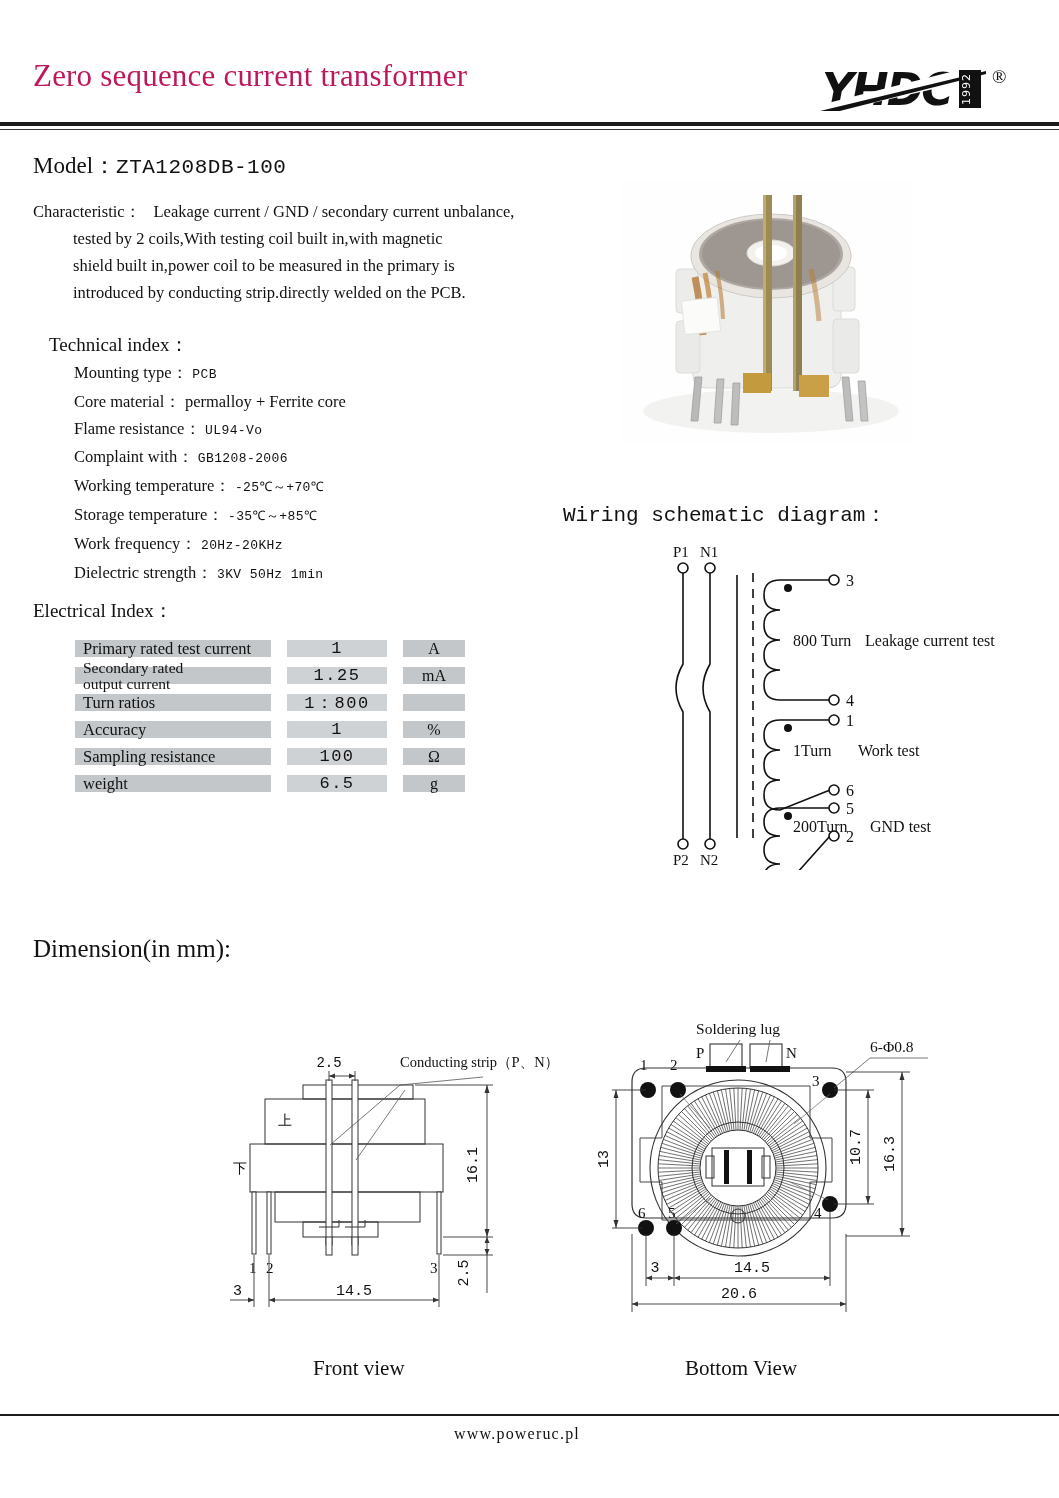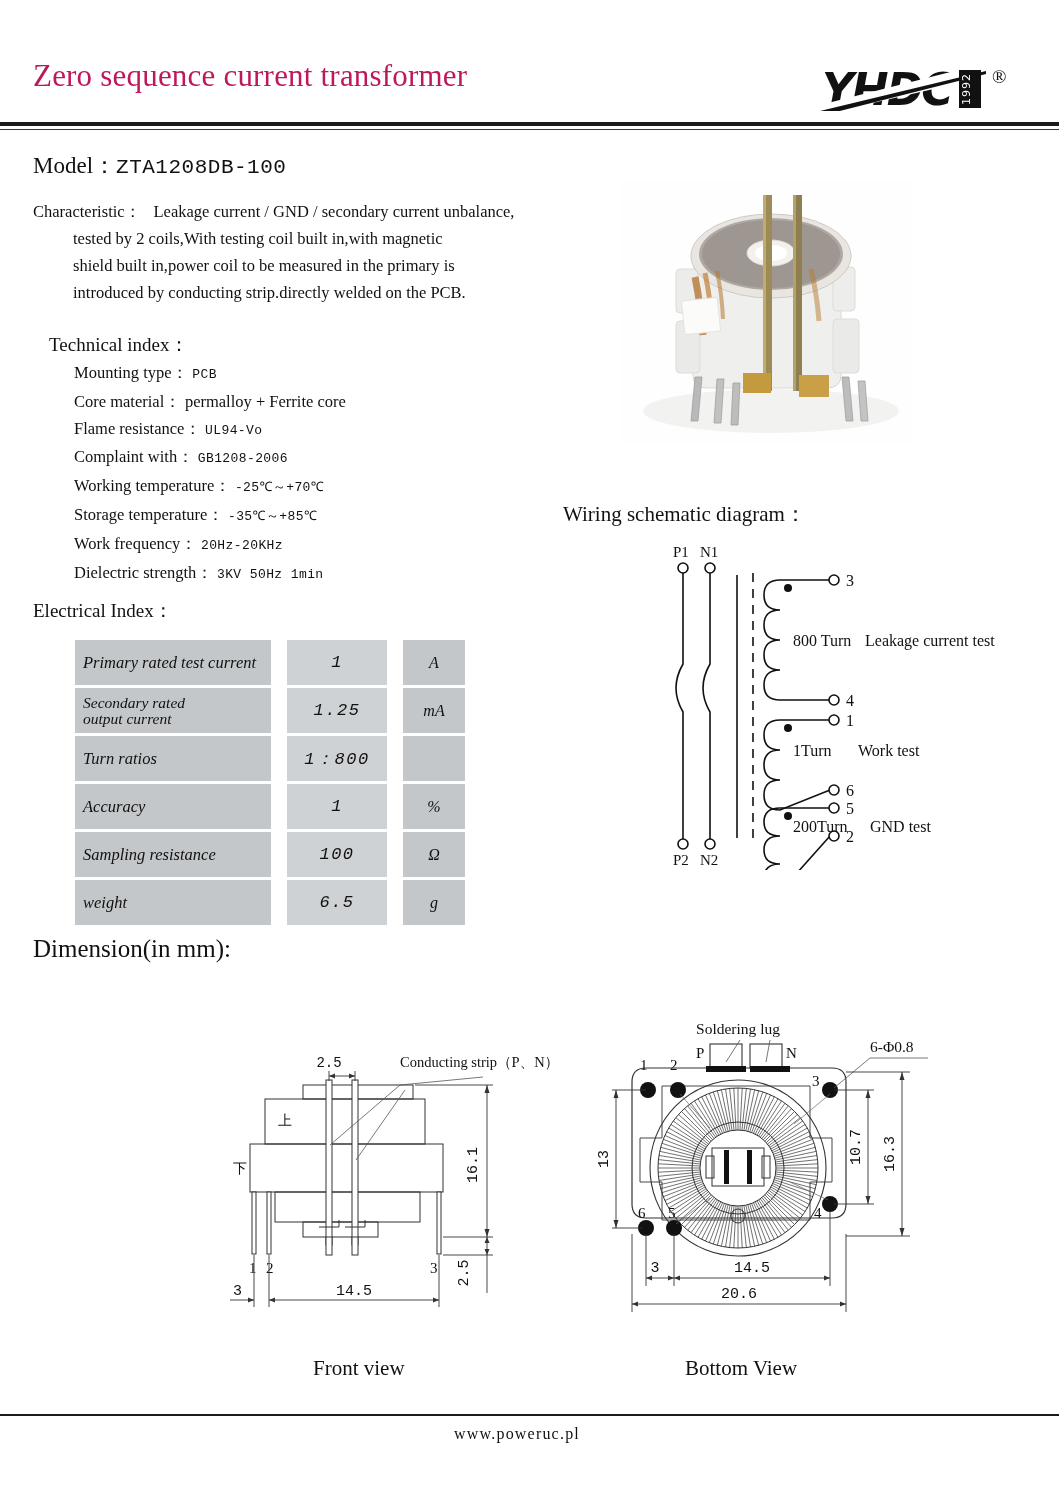--- a/index.html
+++ b/index.html
@@ -59,7 +59,7 @@
   .photo{position:absolute;left:621px;top:181px;width:292px;height:262px;}
 
   
-  .wirehead{position:absolute;left:563px;top:500px;font-size:21px;}
+  .wirehead{position:absolute;left:563px;top:500px;font-size:21px;font-family:Liberation Mono, monospace;}
   .wirebox{position:absolute;left:600px;top:540px;width:430px;height:330px;}
 
   

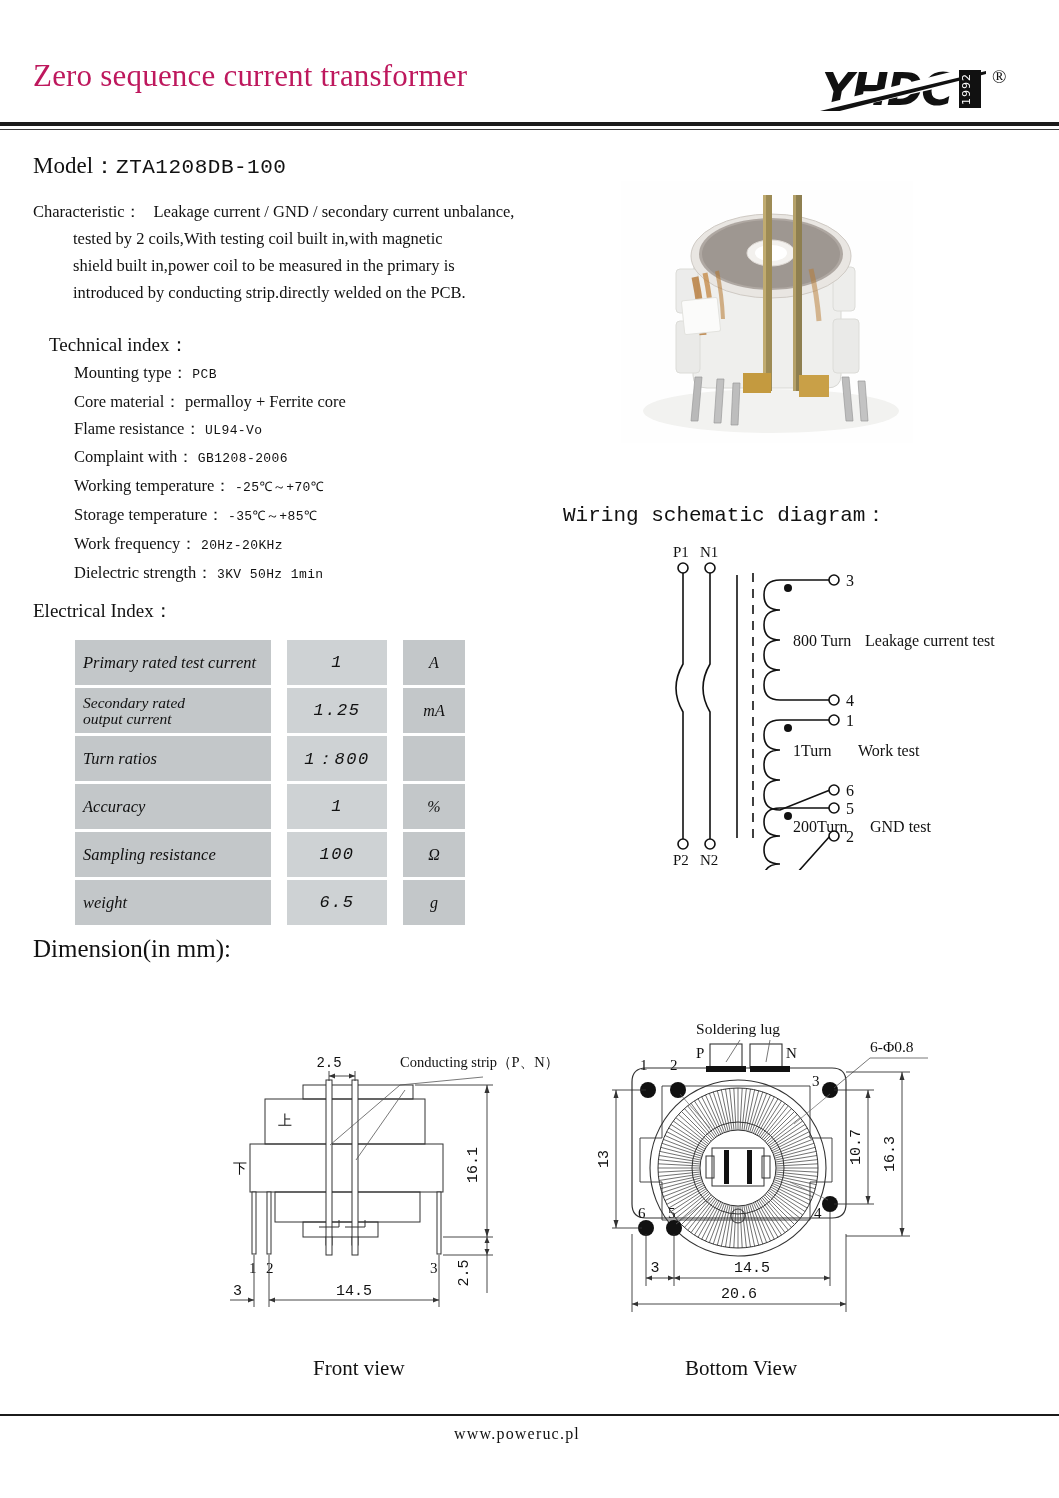--- a/index.html
+++ b/index.html
@@ -39,7 +39,7 @@
   
   .elechead{position:absolute;left:33px;top:598px;font-size:19px;text-align:right;}
   .etable{position:absolute;left:75px;top:640px;}
-  .etrow{display:flex;margin-bottom:3px;height:45px;font-style:italic;}
+  .etrow{display:flex;margin-bottom:10px;height:17px;}
   .ec-label{
     width:196px;background:#c3c7c9;display:flex;align-items:center;
     padding-left:8px;box-sizing:border-box;font-size:16.5px;line-height:18px;

